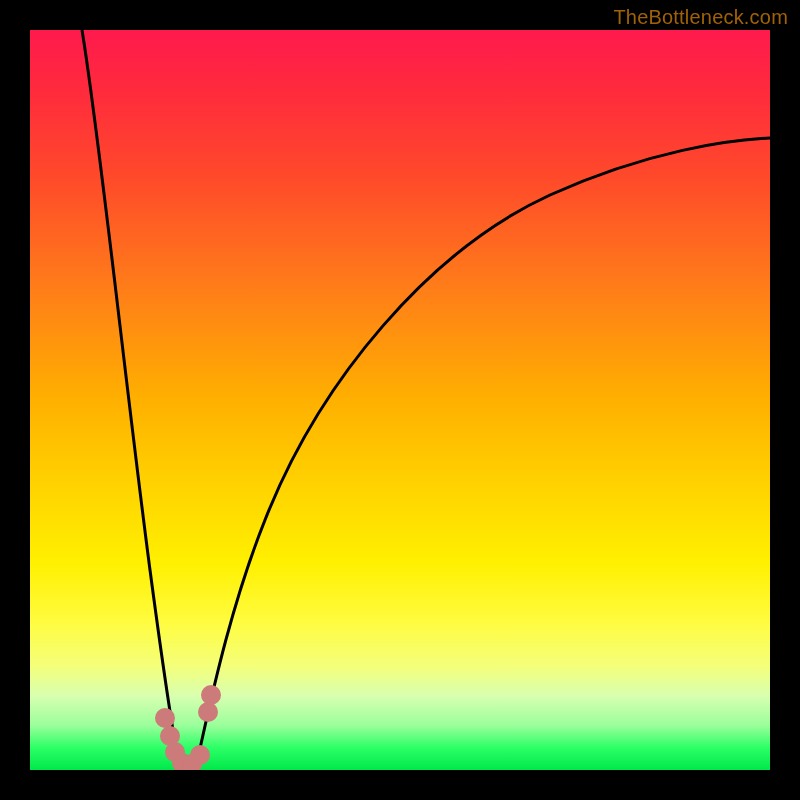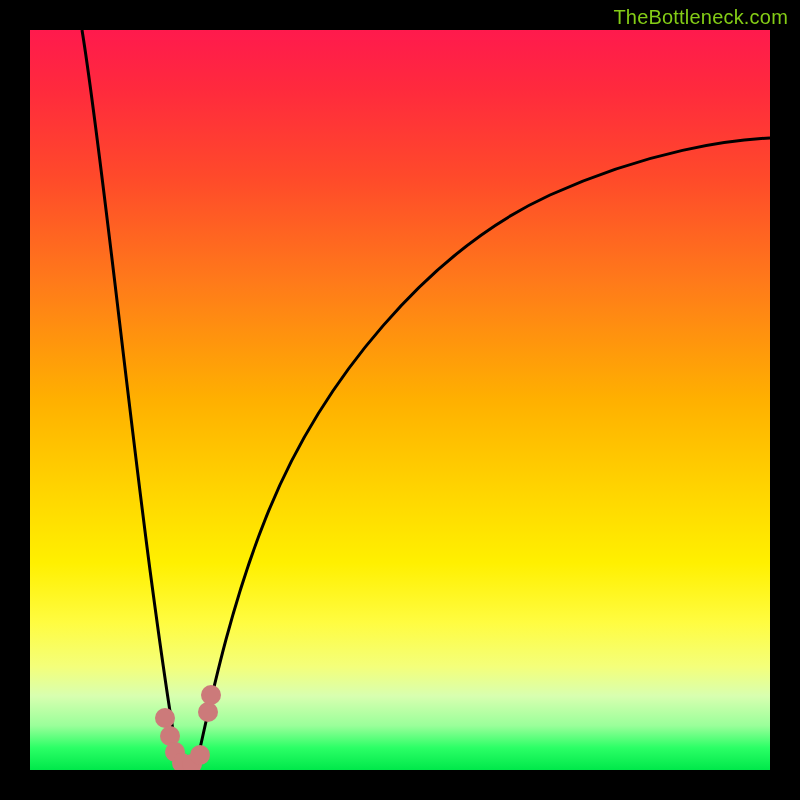--- a/index.html
+++ b/index.html
@@ -55,7 +55,7 @@
     right: 12px;
     font-family: Arial, Helvetica, sans-serif;
     font-size: 20px;
-    color: #84cc16;
+    color: #a16207;
     letter-spacing: 0.2px;
   }
 </style>

